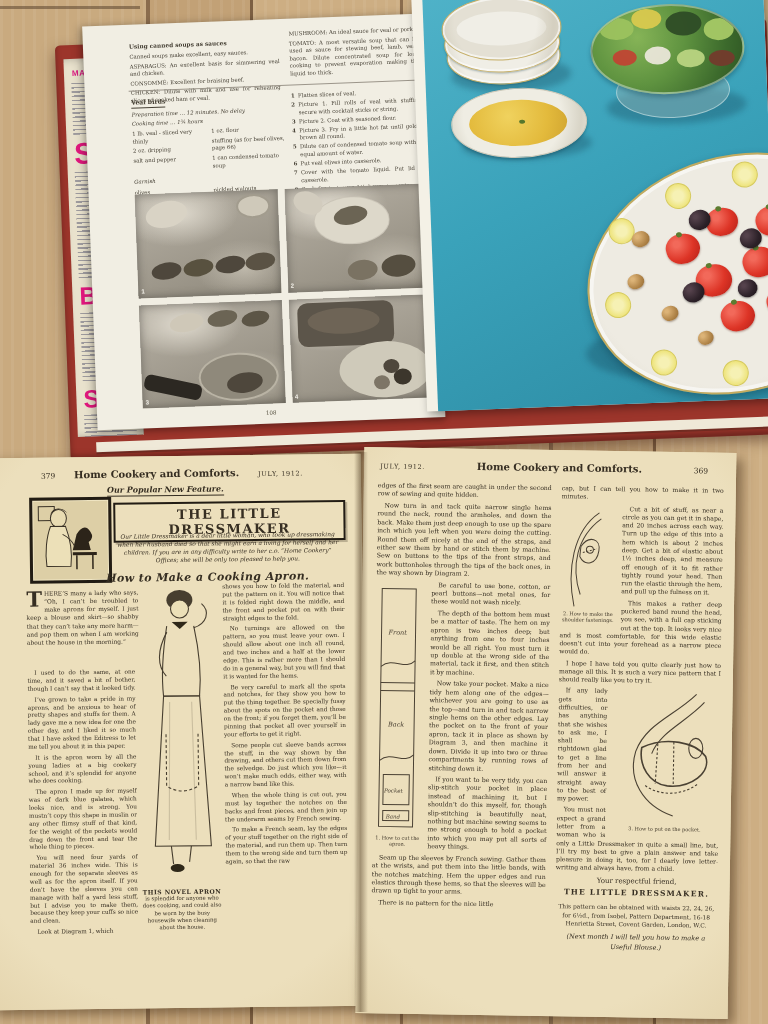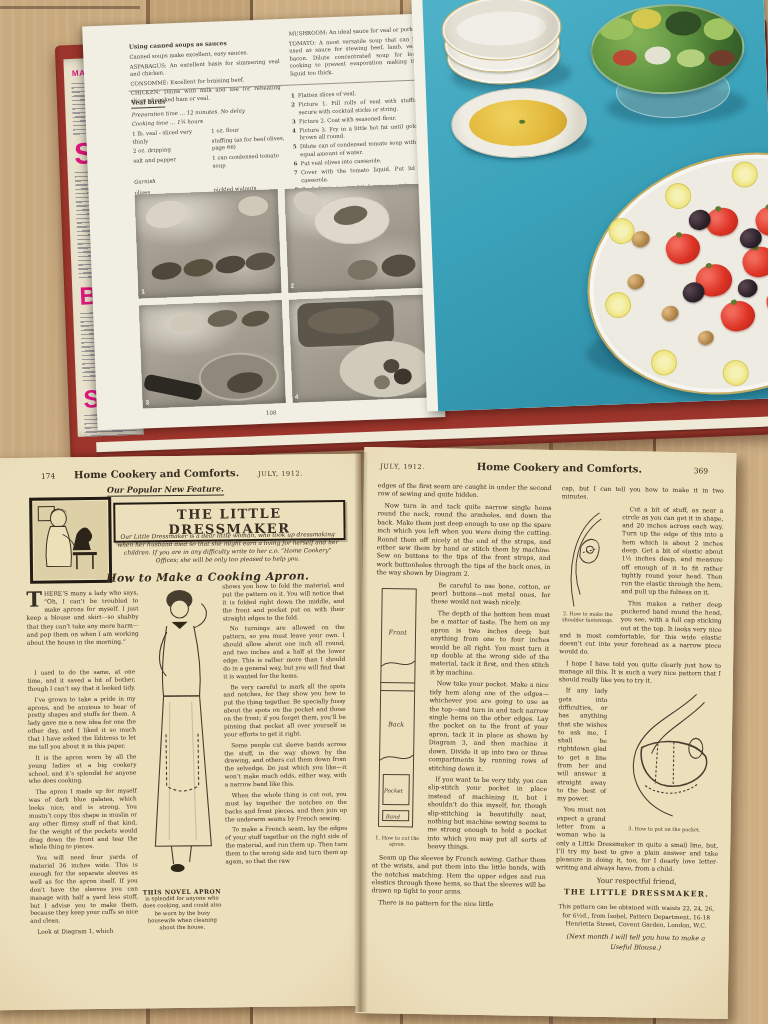--- a/index.html
+++ b/index.html
@@ -336,7 +336,7 @@
 
     <div class="mag-page mag-left">
       <div class="mg-head" style="padding:0 58px 0 52px;justify-content:space-between;">
-        <span class="mg-no">174</span>
+        <span class="mg-no">379</span>
         <span class="mg-title">Home Cookery and Comforts.</span>
         <span class="mg-date">JULY, 1912.</span>
       </div>

